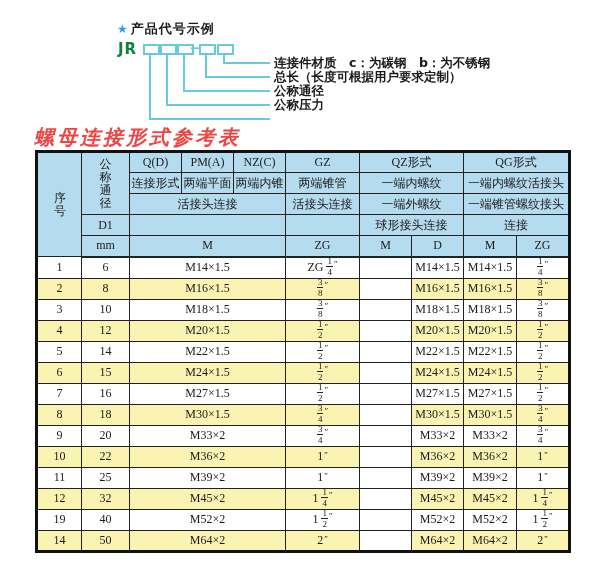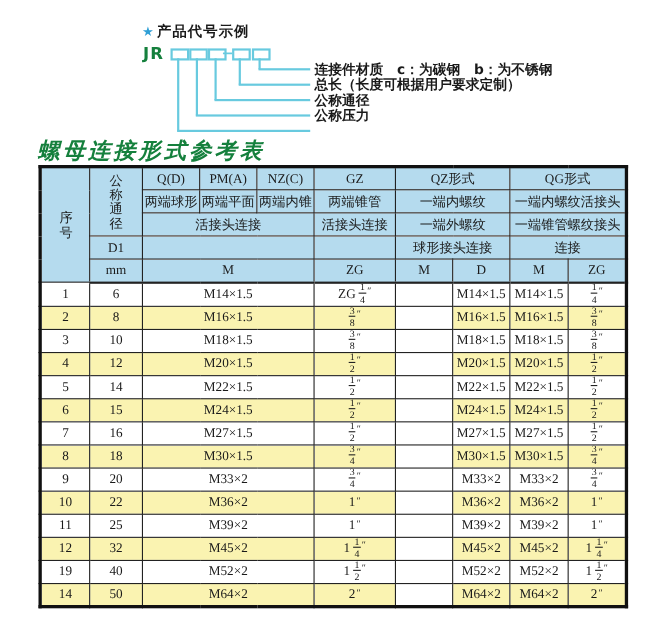--- a/index.html
+++ b/index.html
@@ -7,7 +7,7 @@
         font-family:"Liberation Serif","DejaVu Serif",serif;color:#1a1a1a;}
 
   
-  .diagram{position:absolute;left:12px;top:0;width:492px;height:126px;}
+  .diagram{position:absolute;left:0;top:0;width:492px;height:126px;}
   .d-title{position:absolute;left:117px;top:20px;font-family:"DejaVu Sans","Liberation Sans",sans-serif;
            font-weight:bold;font-size:13px;letter-spacing:1px;}
   .d-title .star{color:#2f9fd6;margin-right:2px;font-size:12px;}

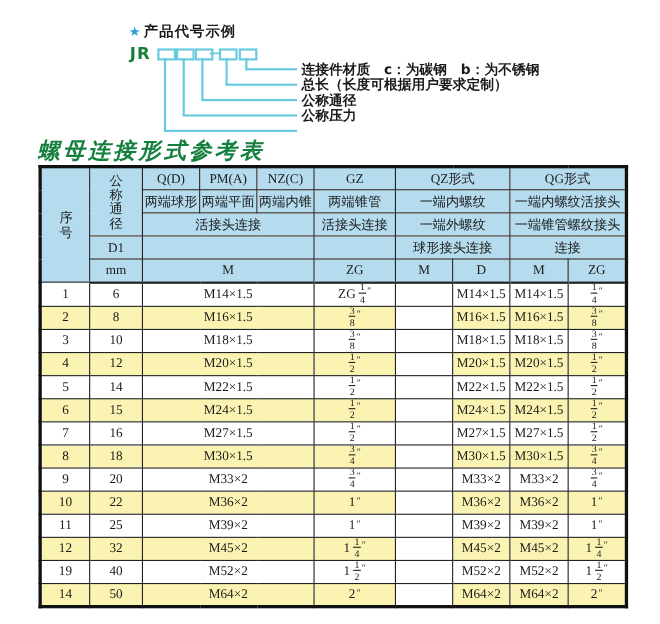--- a/index.html
+++ b/index.html
@@ -30,7 +30,7 @@
 
   
   .tbl-title{position:absolute;left:34px;top:124px;font-size:20px;font-weight:bold;font-style:italic;
-             letter-spacing:3px;color:#15803d;font-family:"DejaVu Serif","Liberation Serif",serif;}
+             letter-spacing:3px;color:#ef4444;font-family:"DejaVu Serif","Liberation Serif",serif;}
 
   
   table.ref{position:absolute;left:35px;top:150px;border-collapse:collapse;table-layout:fixed;

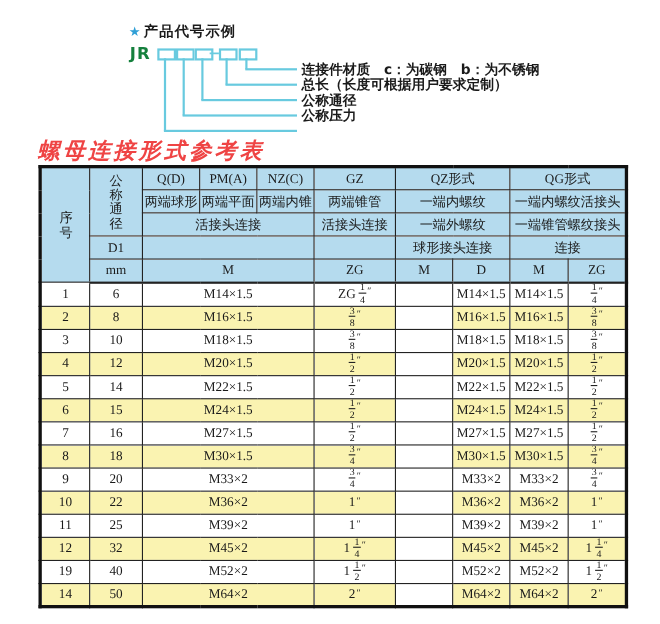--- a/index.html
+++ b/index.html
@@ -124,7 +124,7 @@
         <td class="hd gb" colspan="2">QG形式</td>
       </tr>
       <tr class="hrow">
-        <td class="hd">两端球形</td>
+        <td class="hd">连接形式</td>
         <td class="hd">两端平面</td>
         <td class="hd">两端内锥</td>
         <td class="hd gb">两端锥管</td>

